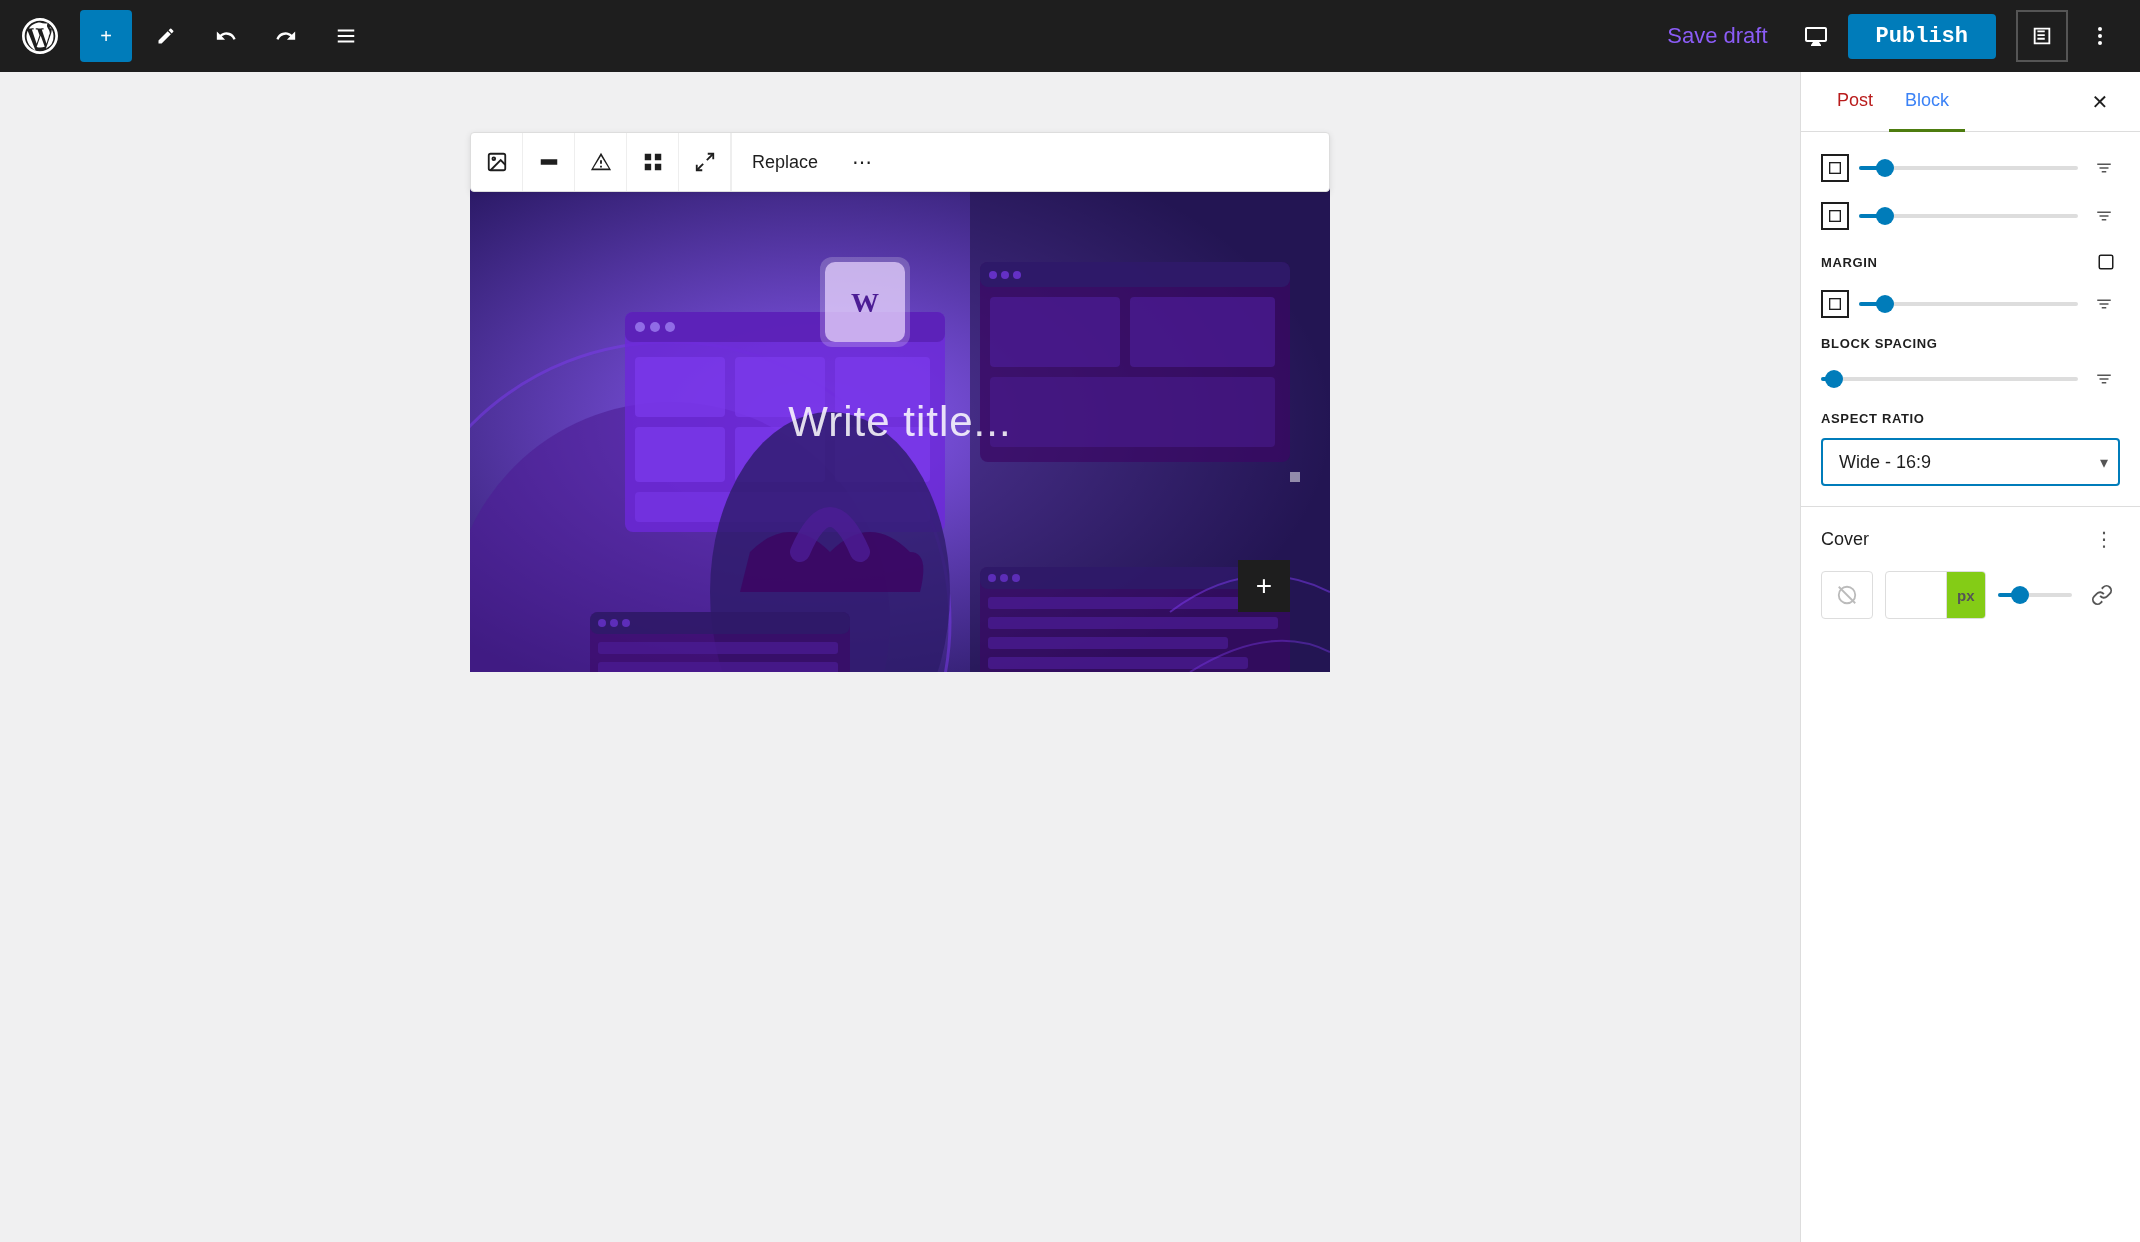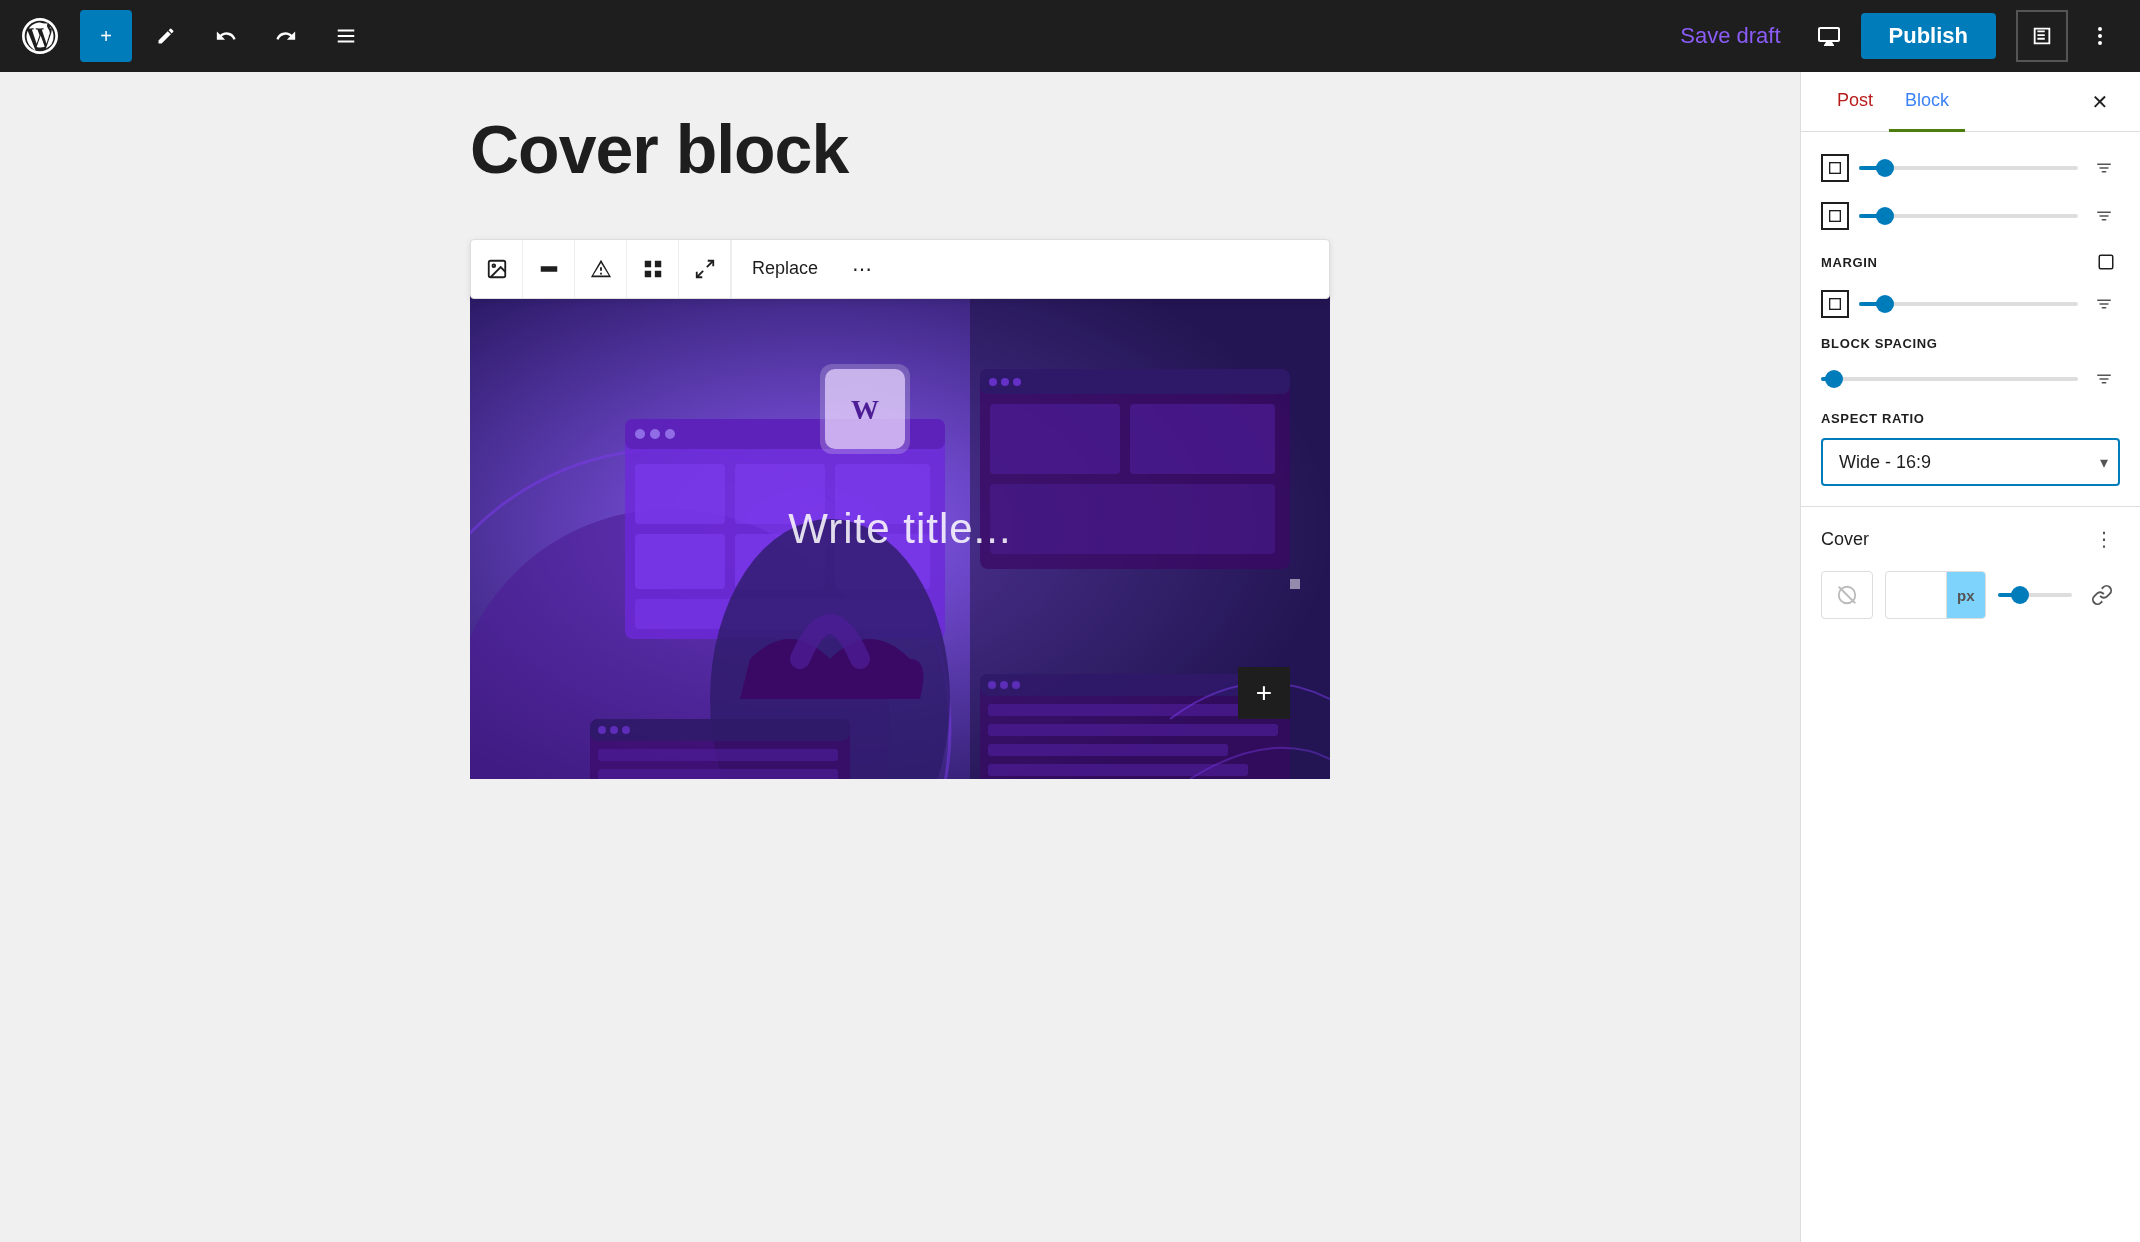--- a/index.html
+++ b/index.html
@@ -65,6 +65,7 @@
       font-weight: 600;
       padding: 10px 28px;
       cursor: pointer;
+      font-family: Liberation Mono, monospace;
     }
     .sidebar-toggle-btn {
       width: 52px; height: 52px;

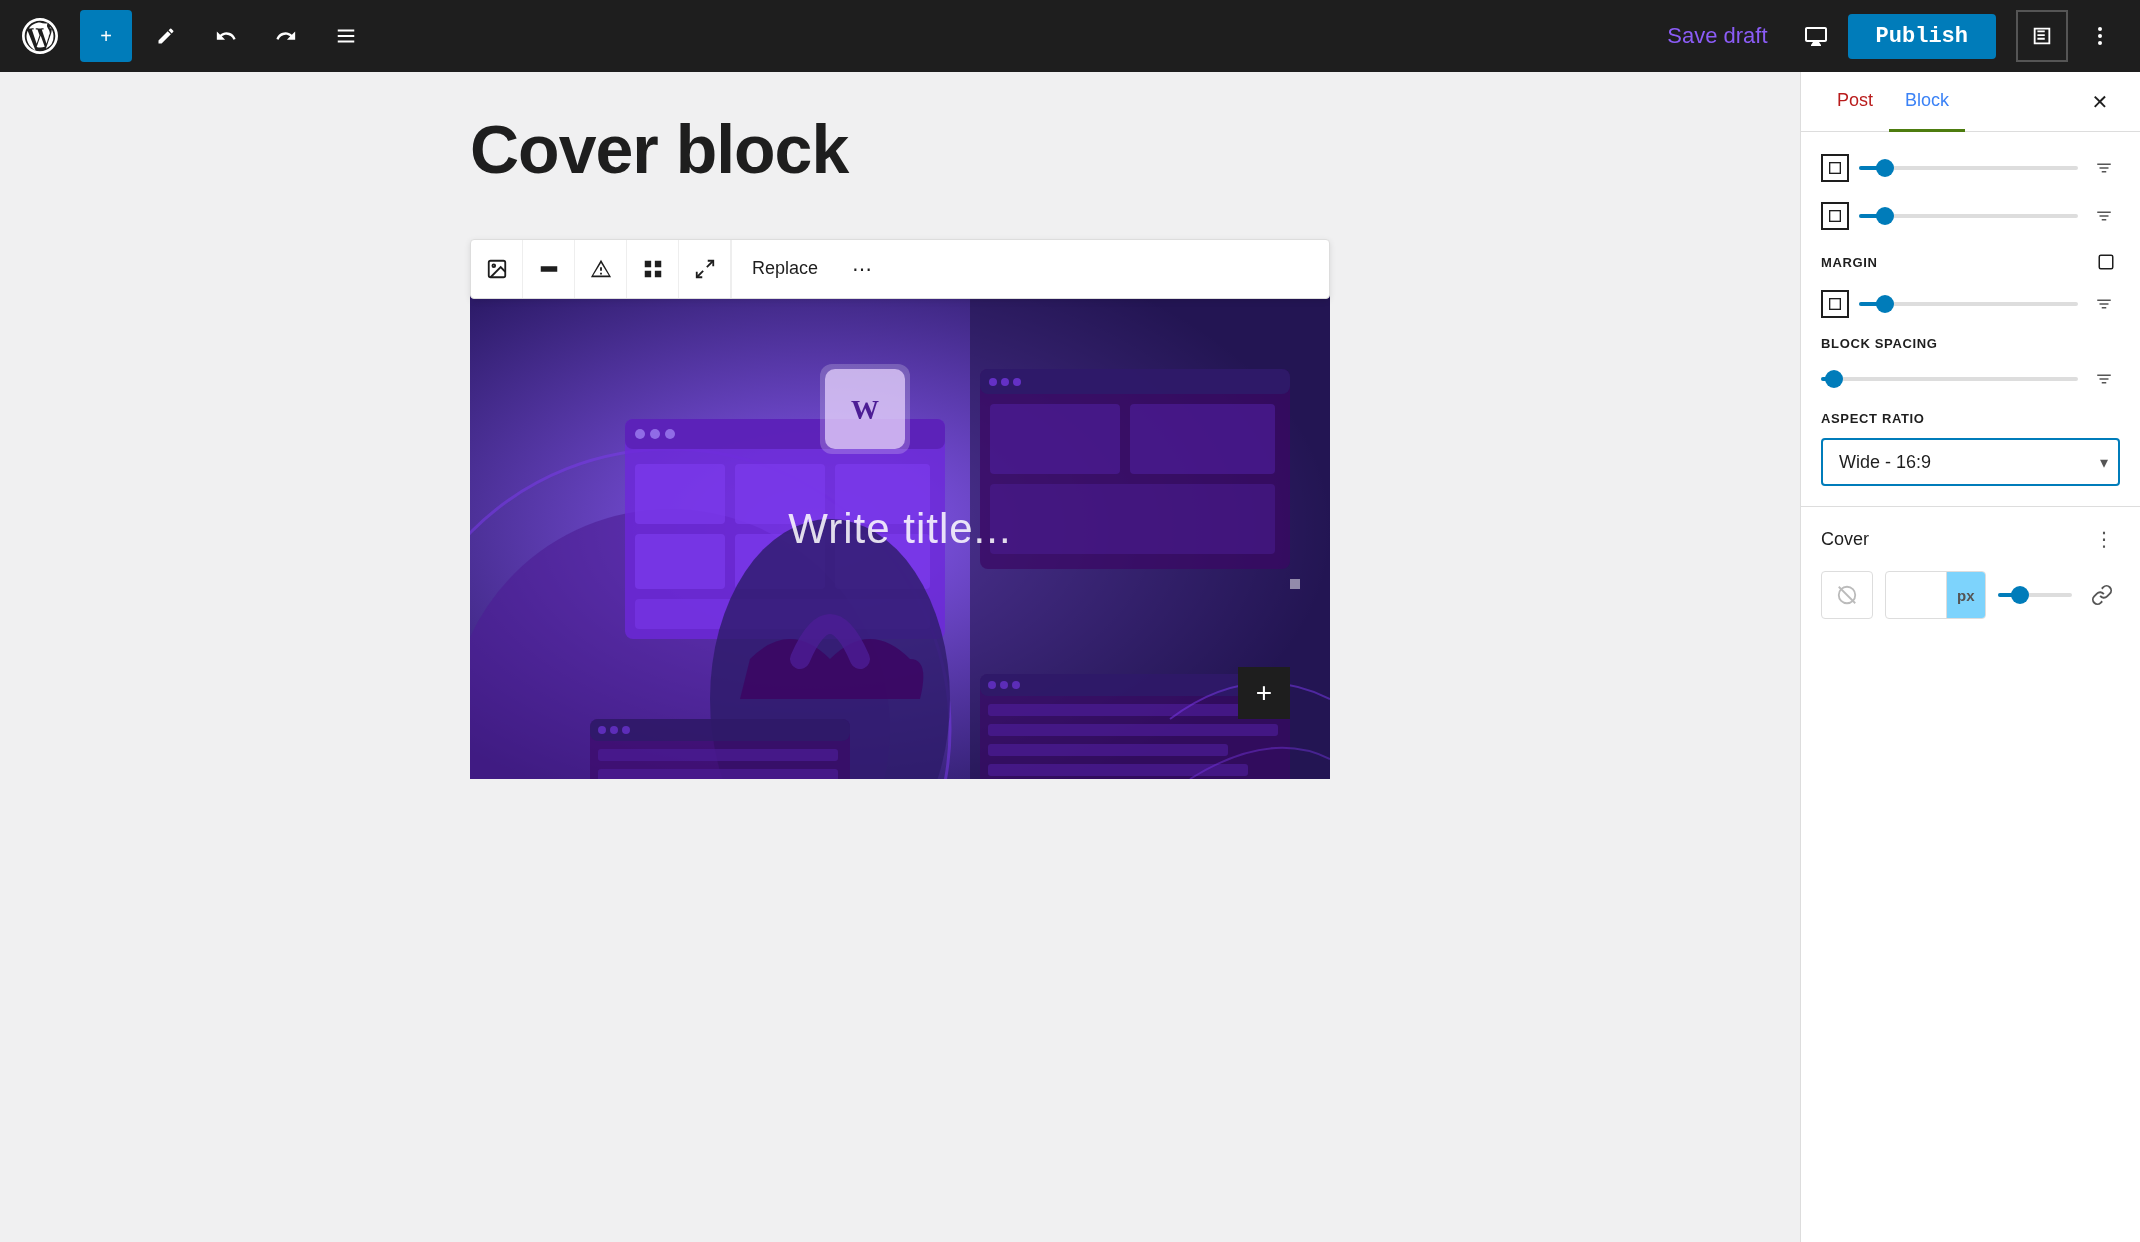--- a/index.html
+++ b/index.html
@@ -531,9 +531,6 @@
 
   <div class="editor-area">
 
-    <div style="width:860px; overflow:hidden;">
-      <h1 class="post-title">Cover block</h1>
-    </div>
 
     <div class="block-toolbar">
       <button class="block-toolbar-btn">

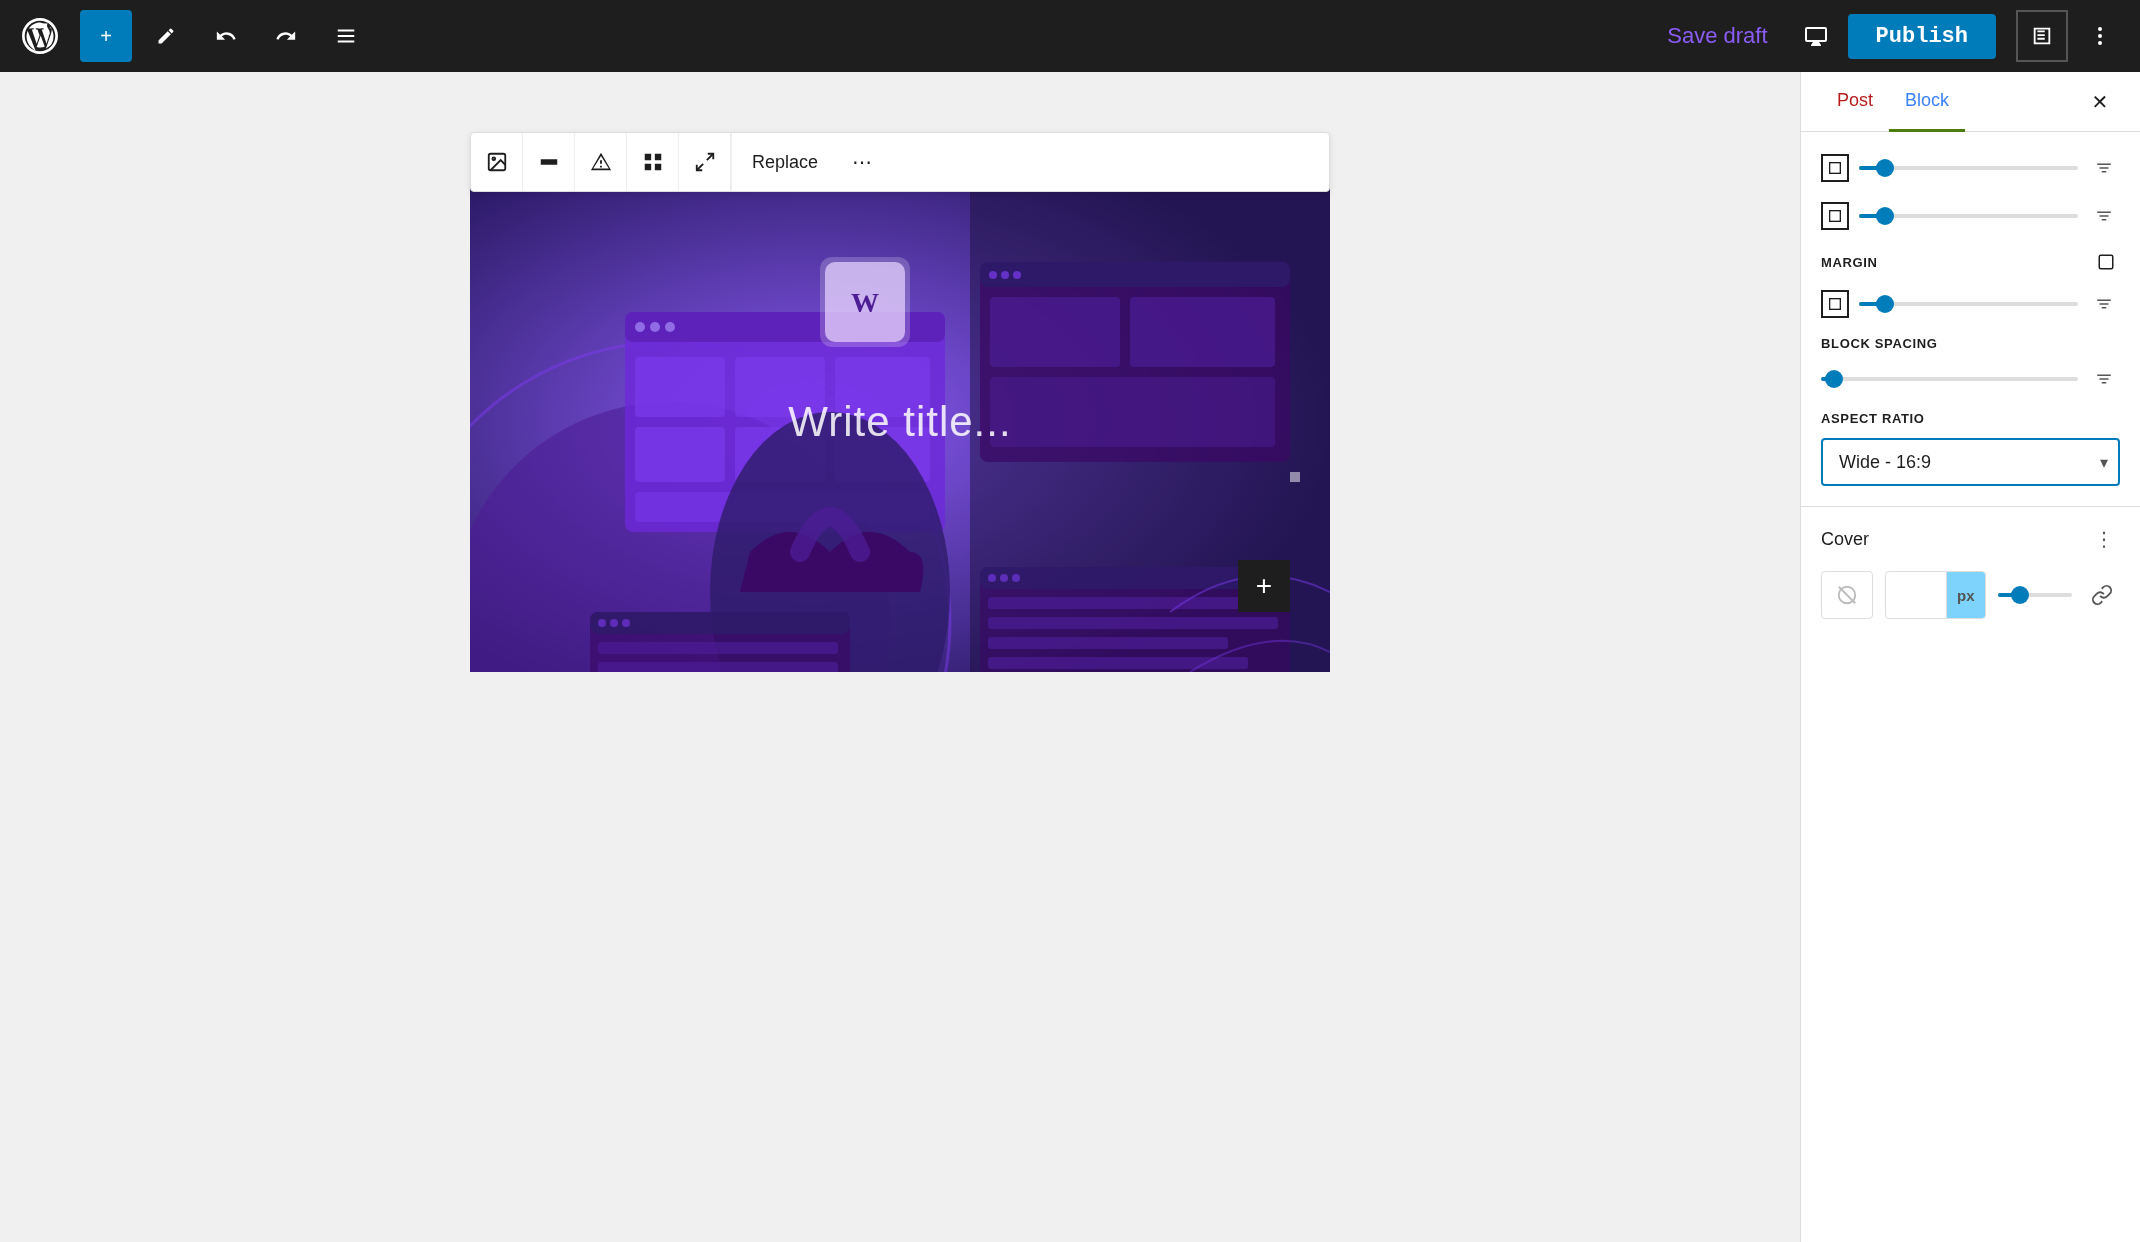--- a/index.html
+++ b/index.html
@@ -439,7 +439,7 @@
       font-size: 15px;
       font-weight: 600;
       color: #555;
-      background: #7dd3fc;
+      background: #84cc16;
       height: 100%;
       display: flex; align-items: center;
       border-left: 1px solid #ddd;

